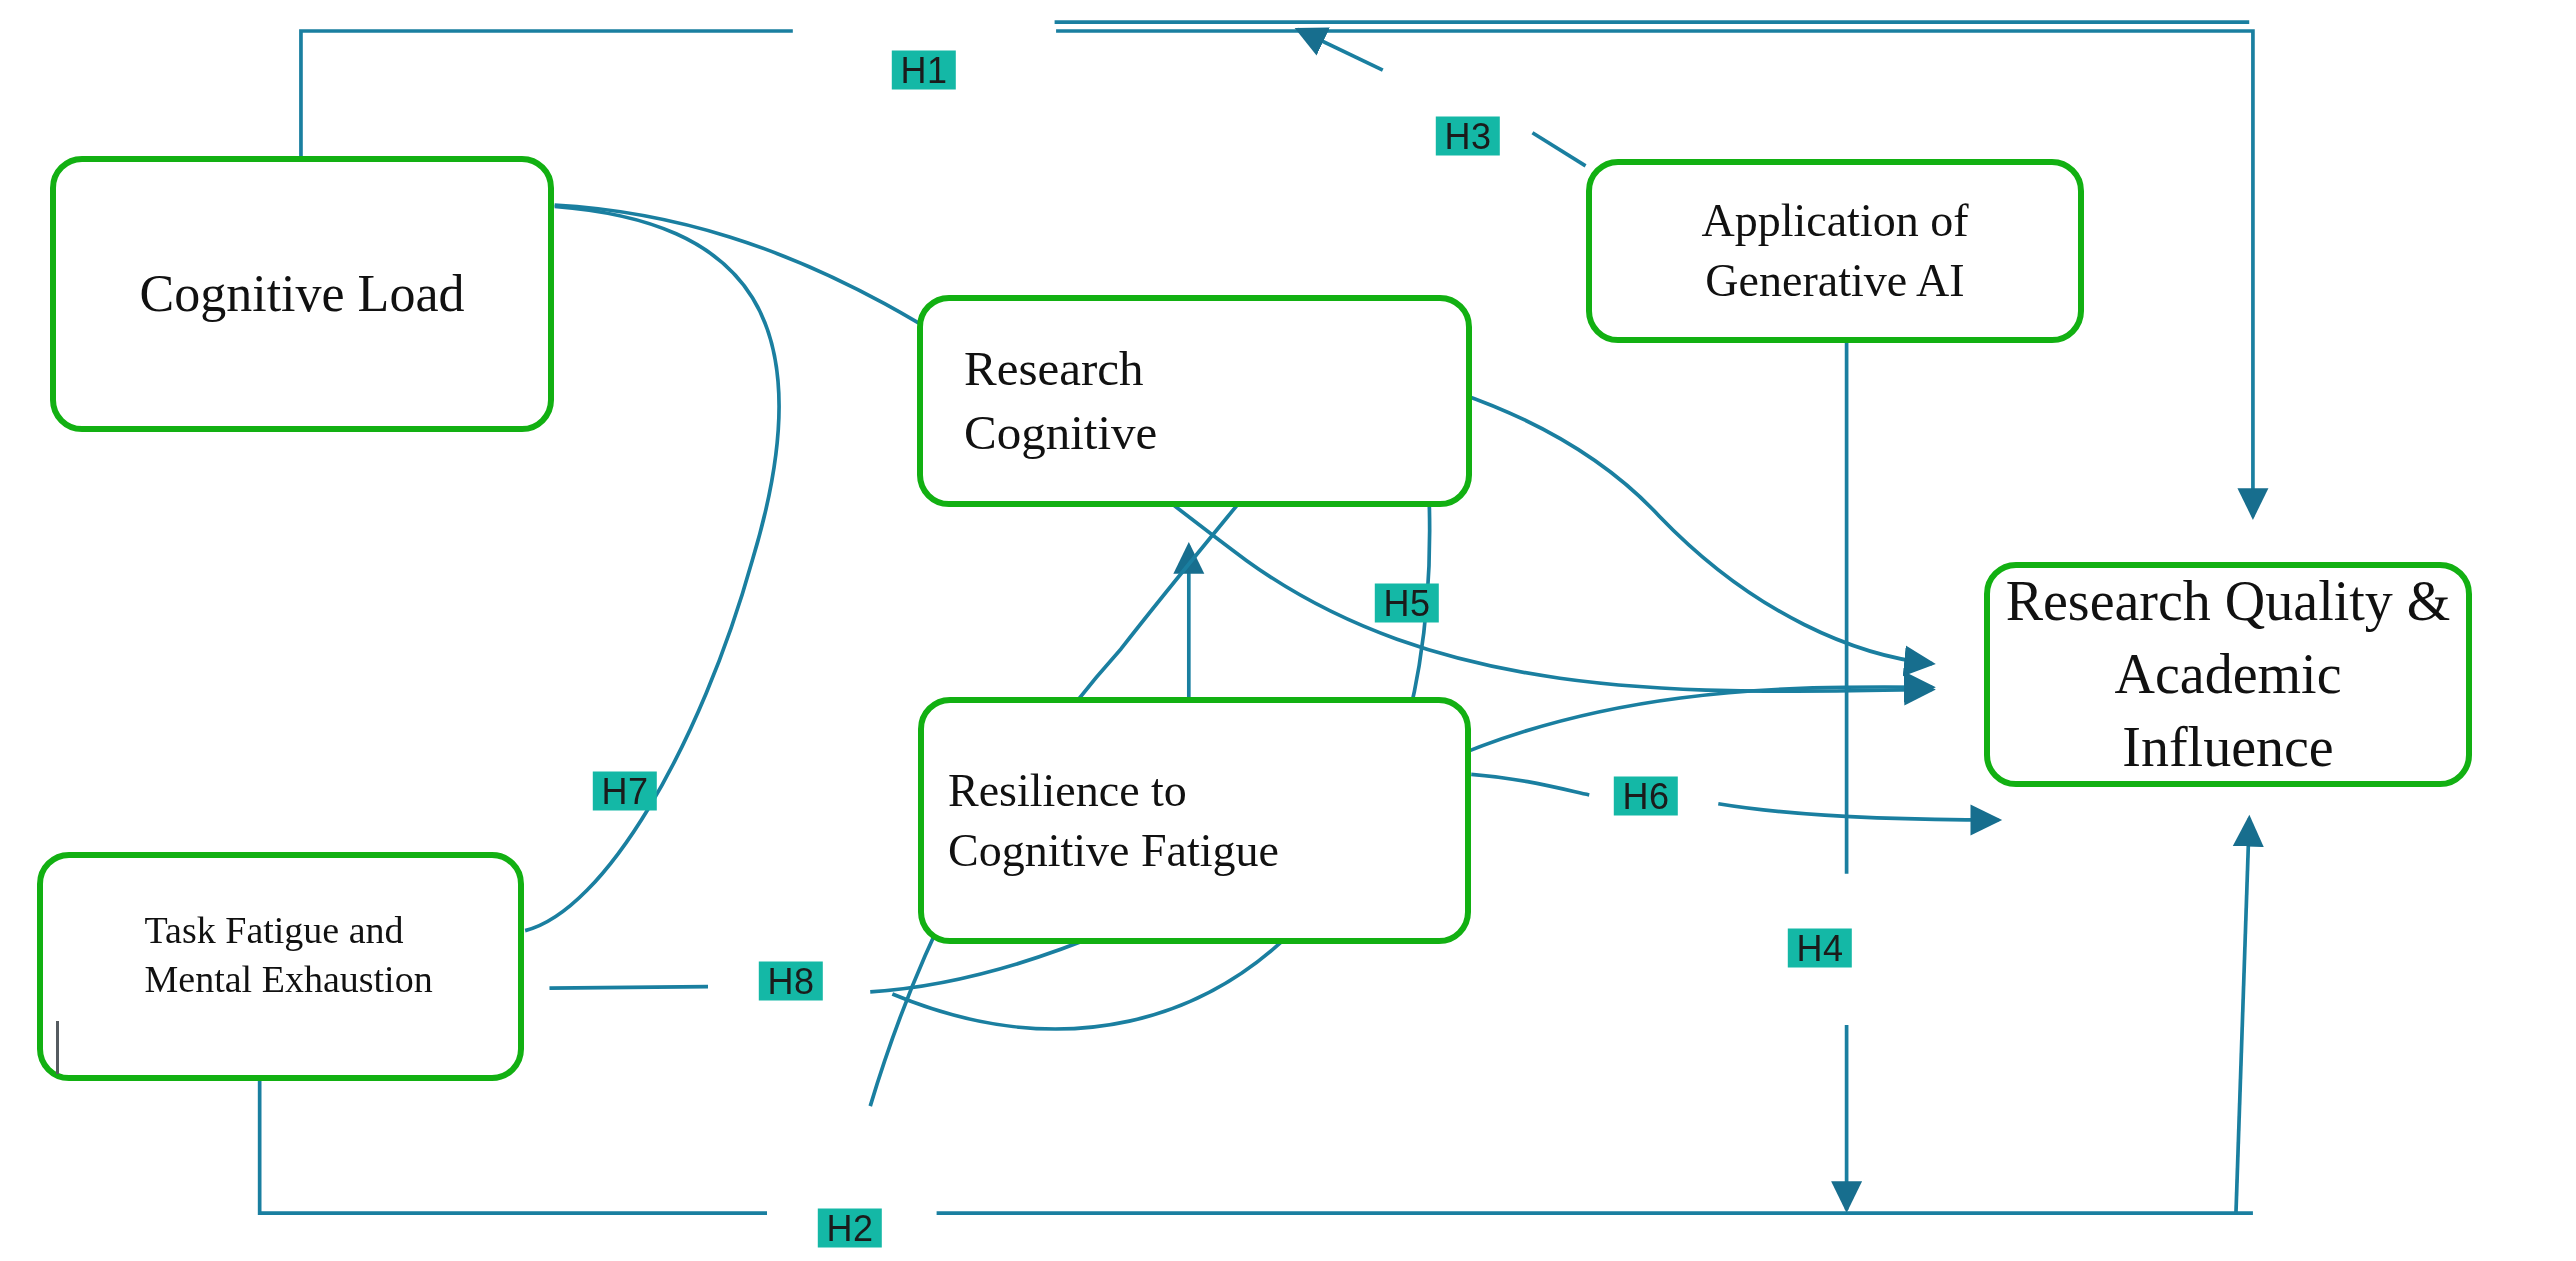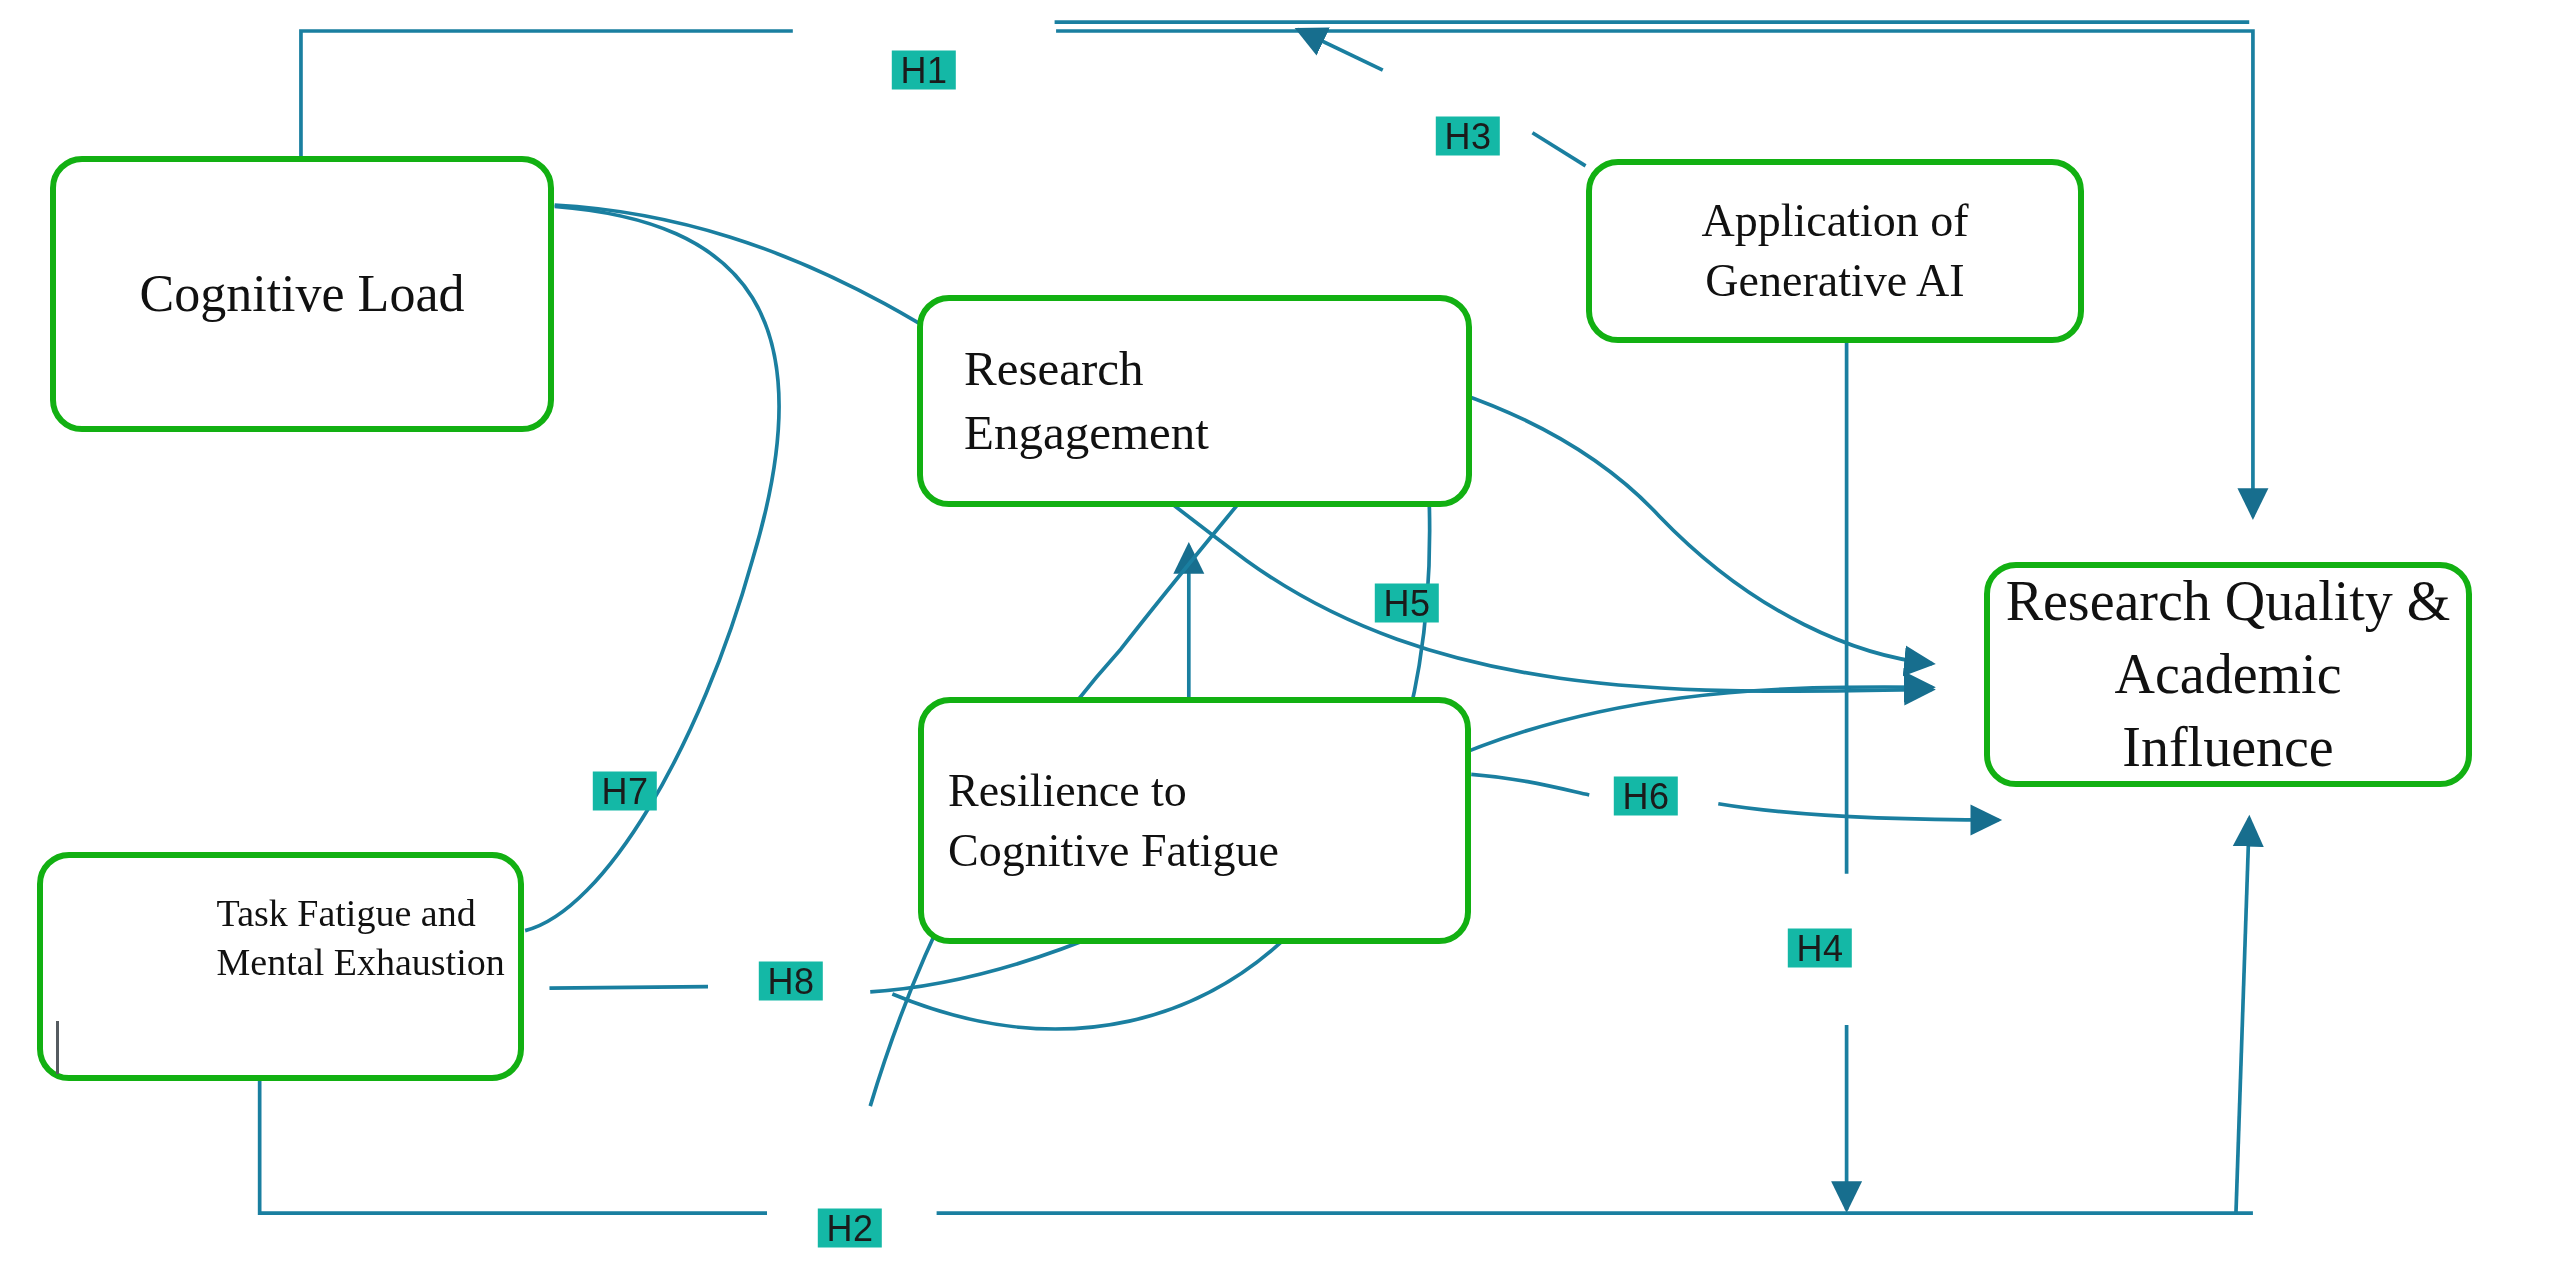--- a/index.html
+++ b/index.html
@@ -107,7 +107,7 @@
 
   <div class="node" id="n-research-engagement" style="left:917px;top:295px;width:555px;height:212px;font-size:49px;justify-content:flex-start;text-align:left;">
     <span class="txt" style="padding-left:41px;">Research
-Engagement</span>
+Cognitive</span>
   </div>
 
   <div class="node" id="n-application-genai" style="left:1586px;top:159px;width:498px;height:184px;font-size:46px;">

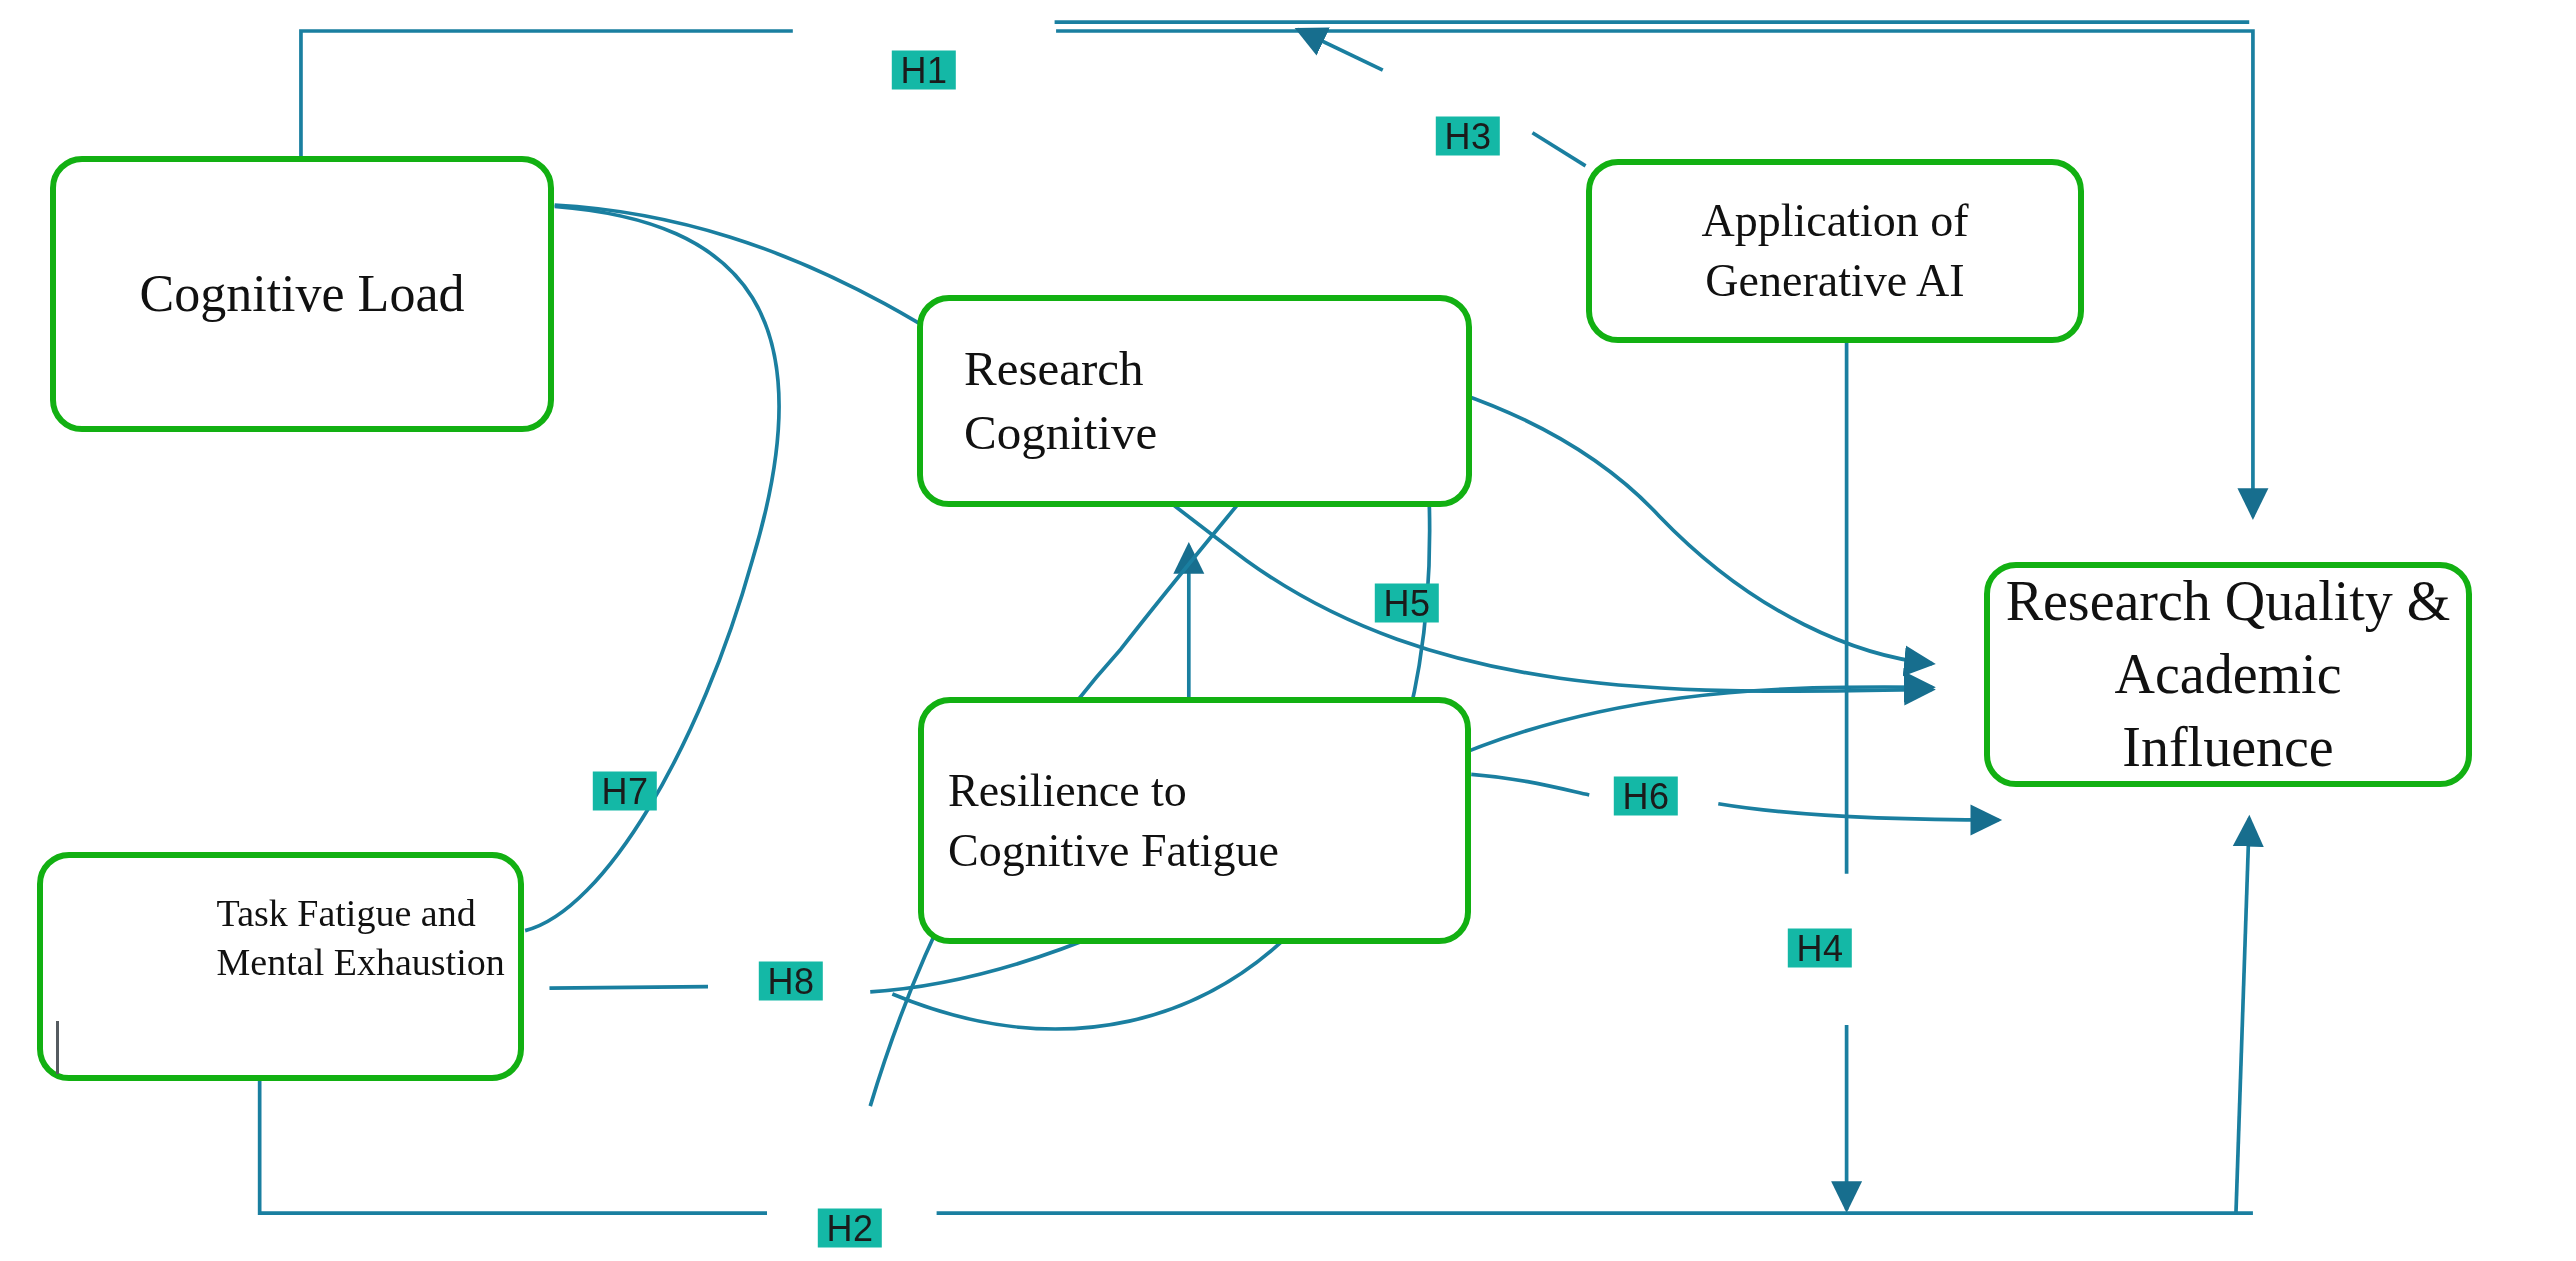--- a/index.html
+++ b/index.html
@@ -120,7 +120,7 @@
 Cognitive Fatigue</span>
   </div>
 
-  <div class="node" id="n-task-fatigue" style="left:37px;top:852px;width:487px;height:229px;font-size:38px;justify-content:flex-end;text-align:left;align-items:flex-start;padding-top:31px;">
+  <div class="node" id="n-task-fatigue" style="left:37px;top:852px;width:487px;height:229px;font-size:38px;justify-content:center;text-align:left;align-items:flex-start;padding-top:48px;">
     <span class="txt" style="padding-left:29.5px;">Task Fatigue and
 Mental Exhaustion</span>
   </div>

